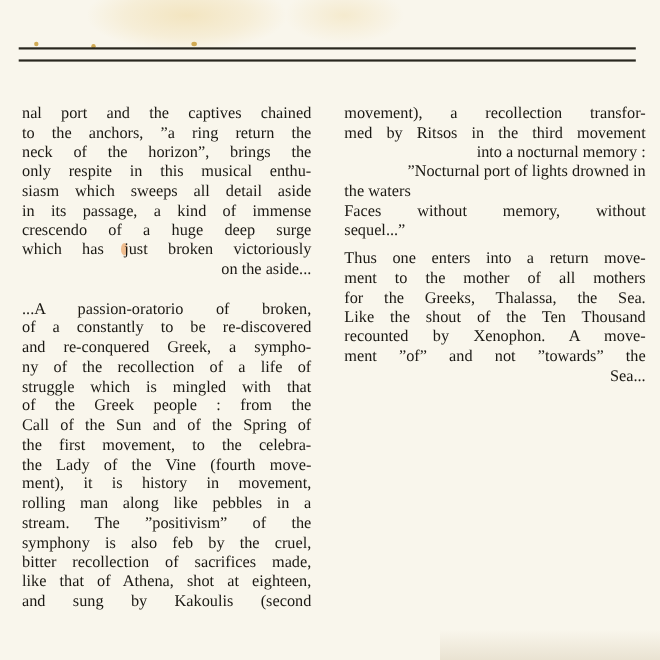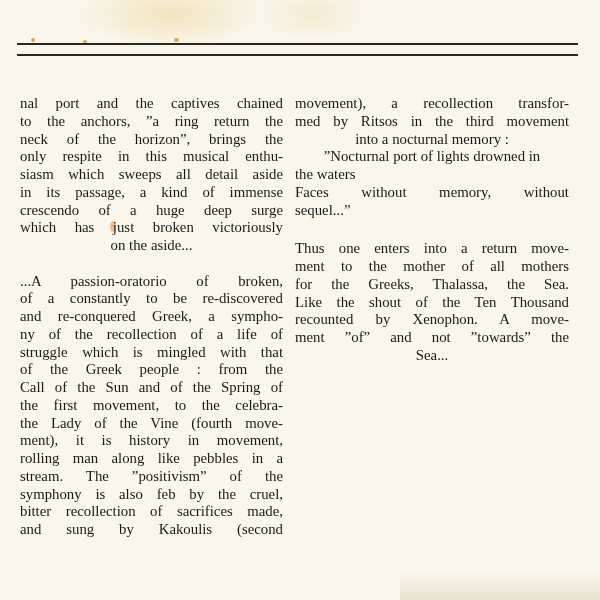--- a/index.html
+++ b/index.html
@@ -40,7 +40,7 @@
     color:#1b1914;
   }
   .col-left  { left:20px;  width:263px; }
-  .col-right { left:295px; width:274px; }
+  .col-right { left:313px; width:274px; }
   .paragraph { width:100%; }
   .col-left  .paragraph + .paragraph { margin-top:17.75px; }
   .col-right .paragraph + .paragraph { margin-top:21px; }

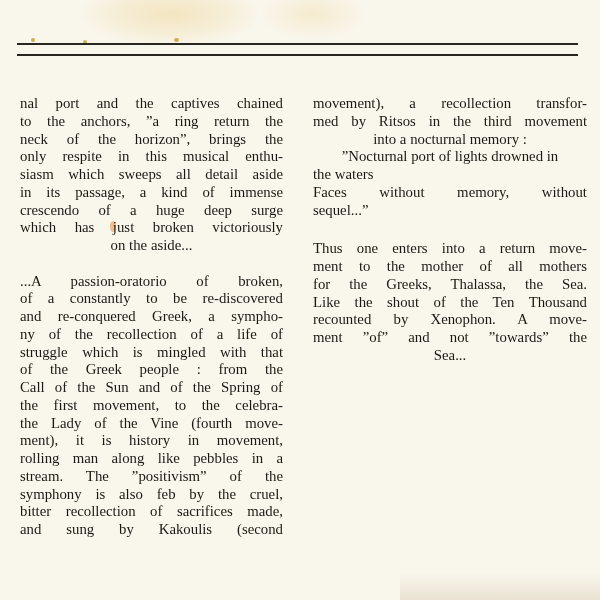--- a/index.html
+++ b/index.html
@@ -46,7 +46,7 @@
   .col-right .paragraph + .paragraph { margin-top:21px; }
   .line { width:100%; }
   .line.j { text-align:justify; text-align-last:justify; text-justify:inter-word; }
-  .line.l { text-align:center; }
+  .line.l { text-align:right; }
   .line.r { text-align:left; }
 </style>
 </head>

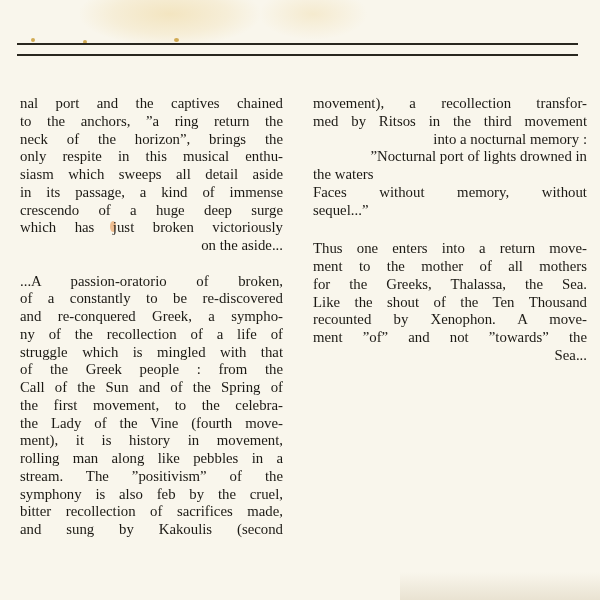--- a/index.html
+++ b/index.html
@@ -43,7 +43,7 @@
   .col-right { left:313px; width:274px; }
   .paragraph { width:100%; }
   .col-left  .paragraph + .paragraph { margin-top:17.75px; }
-  .col-right .paragraph + .paragraph { margin-top:21px; }
+  .col-right .paragraph + .paragraph { margin-top:8px; }
   .line { width:100%; }
   .line.j { text-align:justify; text-align-last:justify; text-justify:inter-word; }
   .line.l { text-align:right; }

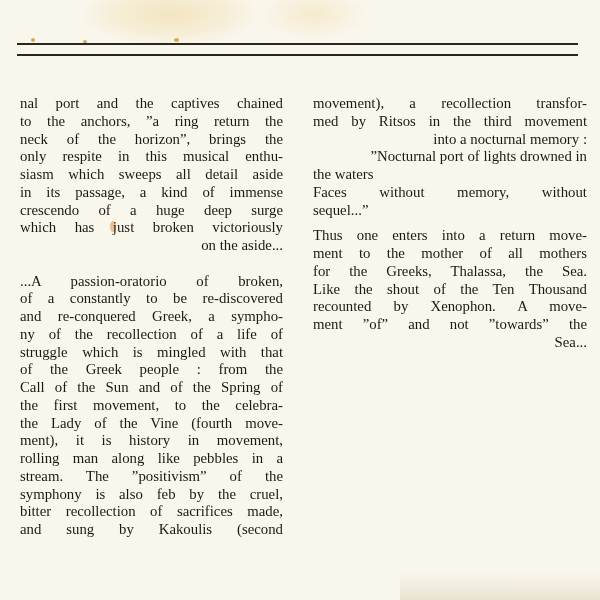--- a/index.html
+++ b/index.html
@@ -92,6 +92,7 @@
         <div class="line j">stream. The ”positivism” of the</div>
         <div class="line j">symphony is also feb by the cruel,</div>
         <div class="line j">bitter recollection of sacrifices made,</div>
+        <div class="line j">like that of Athena, shot at eighteen,</div>
         <div class="line j">and sung by Kakoulis (second</div>
       </div>
     </div>

